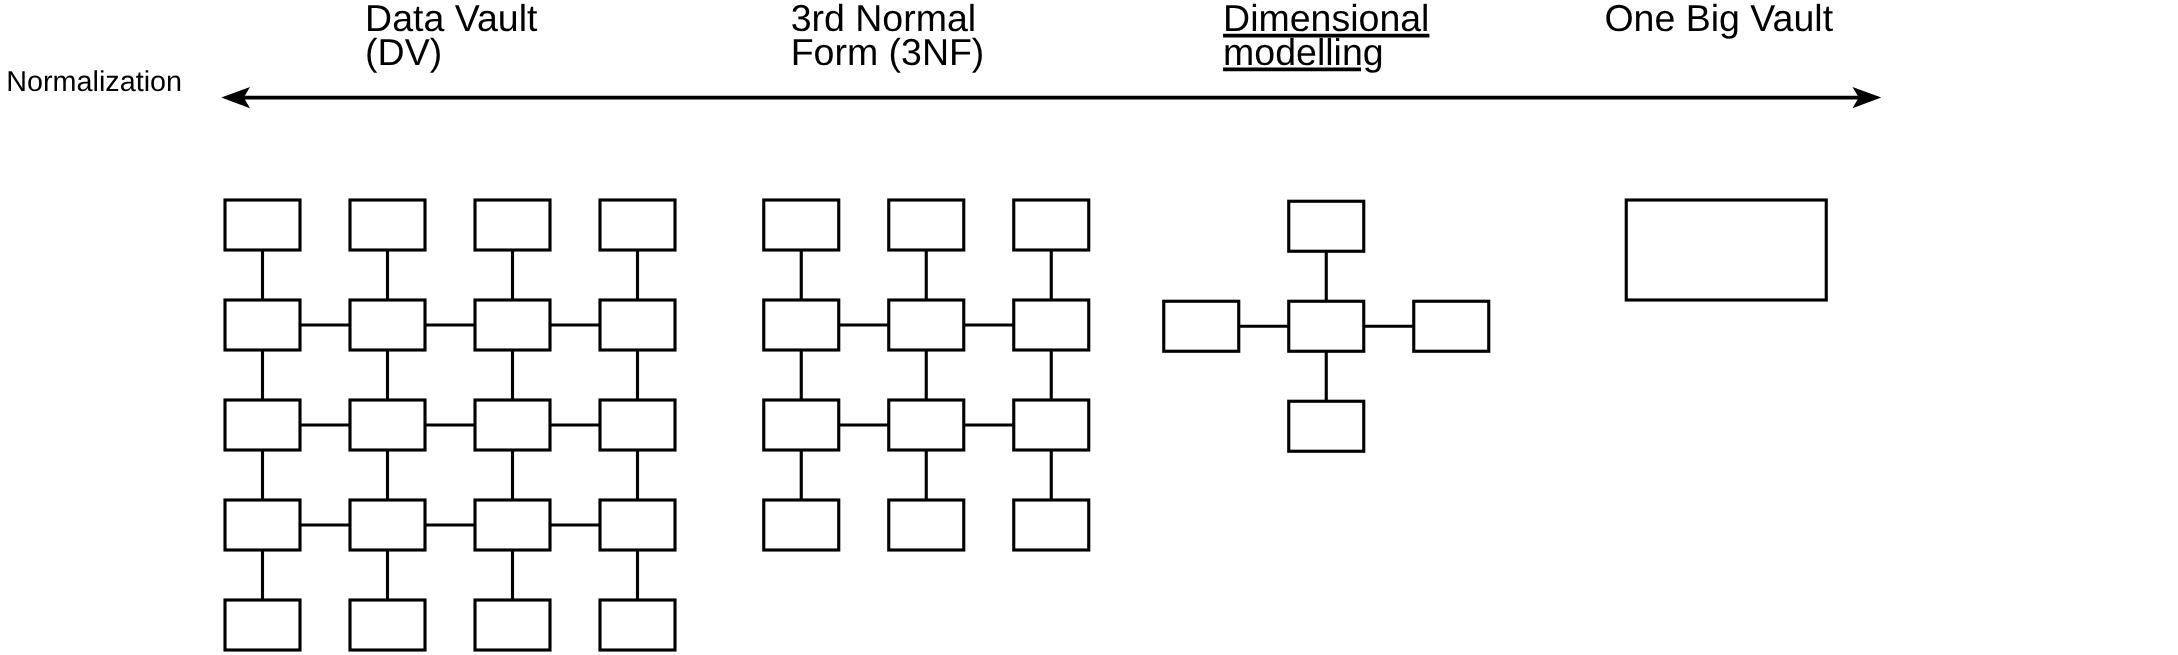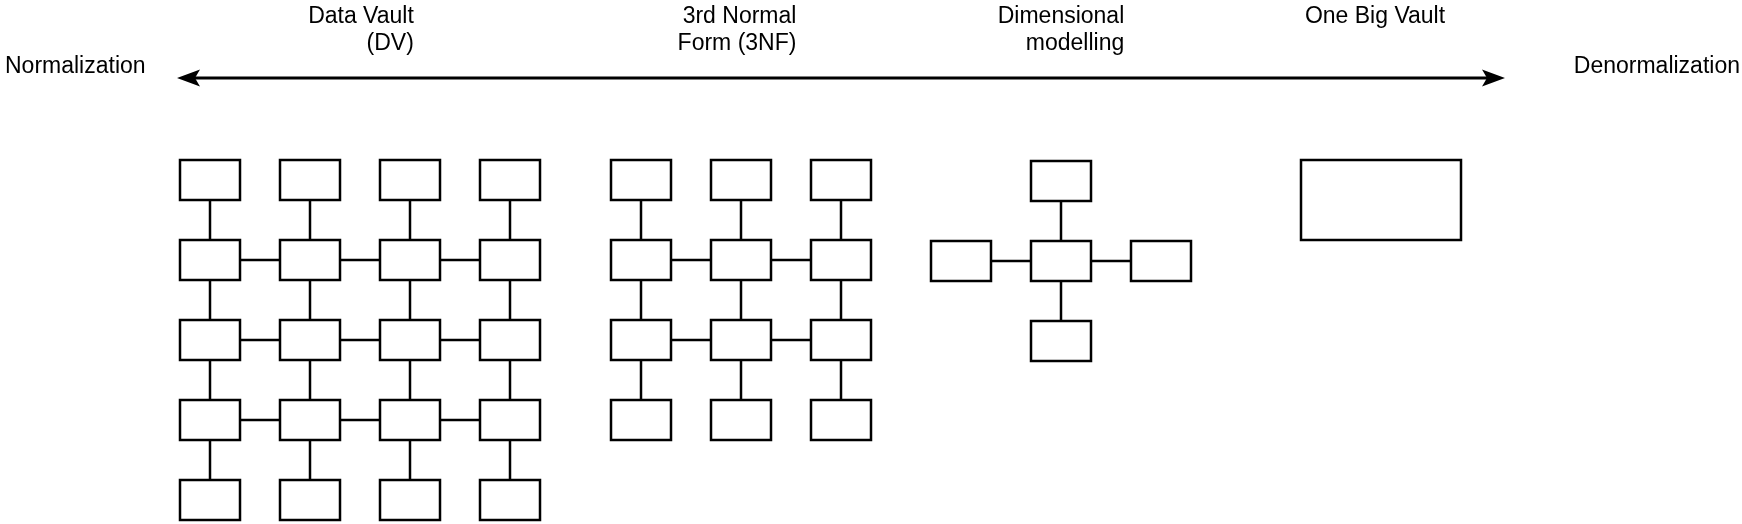--- a/index.html
+++ b/index.html
@@ -27,8 +27,8 @@
     position: absolute;
     top: 2px;
     transform: translateX(-50%);
-    text-align: right;
-    font-size: 23px;
+    text-align: left;
+    font-size: 30px;
     line-height: 27px;
     white-space: nowrap;
   }

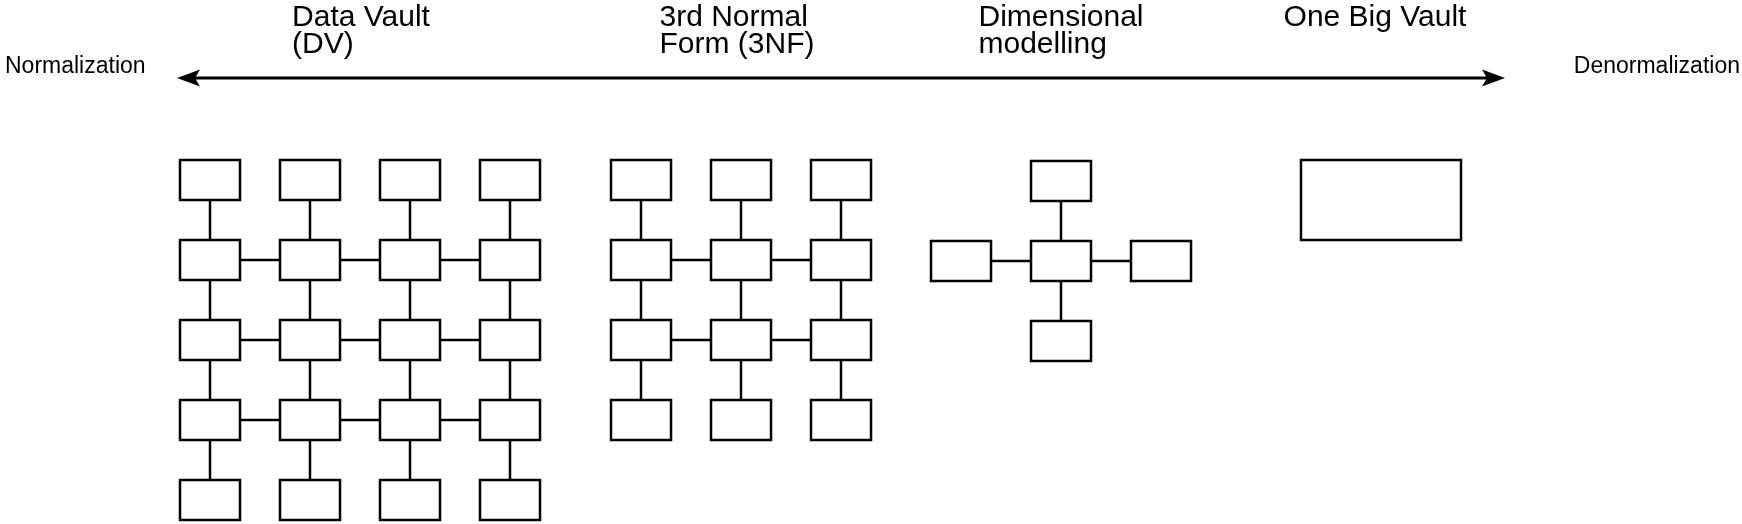--- a/index.html
+++ b/index.html
@@ -52,7 +52,7 @@
     <div>(DV)</div>
   </div>
 
-  <div class="section-label" style="left:737px;">
+  <div class="section-label" style="left:710px;">
     <div>3rd Normal</div>
     <div>Form (3NF)</div>
   </div>

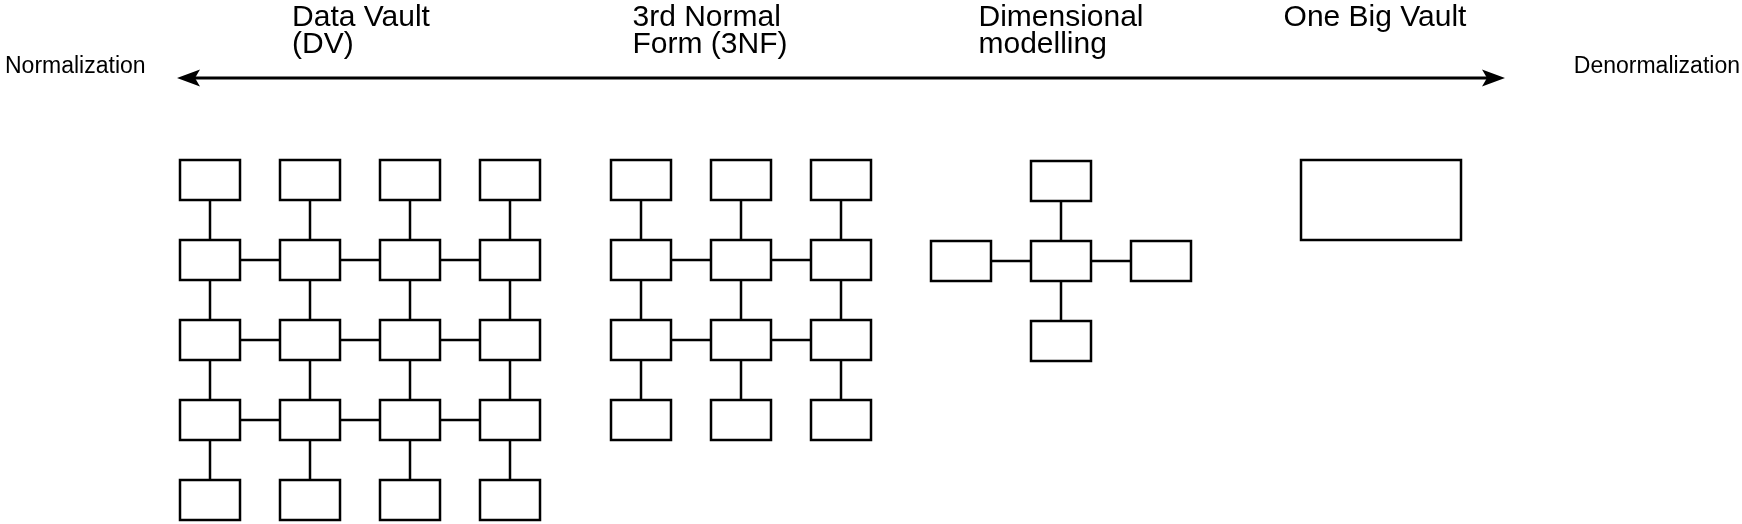--- a/index.html
+++ b/index.html
@@ -57,7 +57,7 @@
     <div>Form (3NF)</div>
   </div>
 
-  <div class="section-label" style="left:1061px;">
+  <div class="section-label" style="left:1061px;text-decoration:underline;">
     <div>Dimensional</div>
     <div>modelling</div>
   </div>

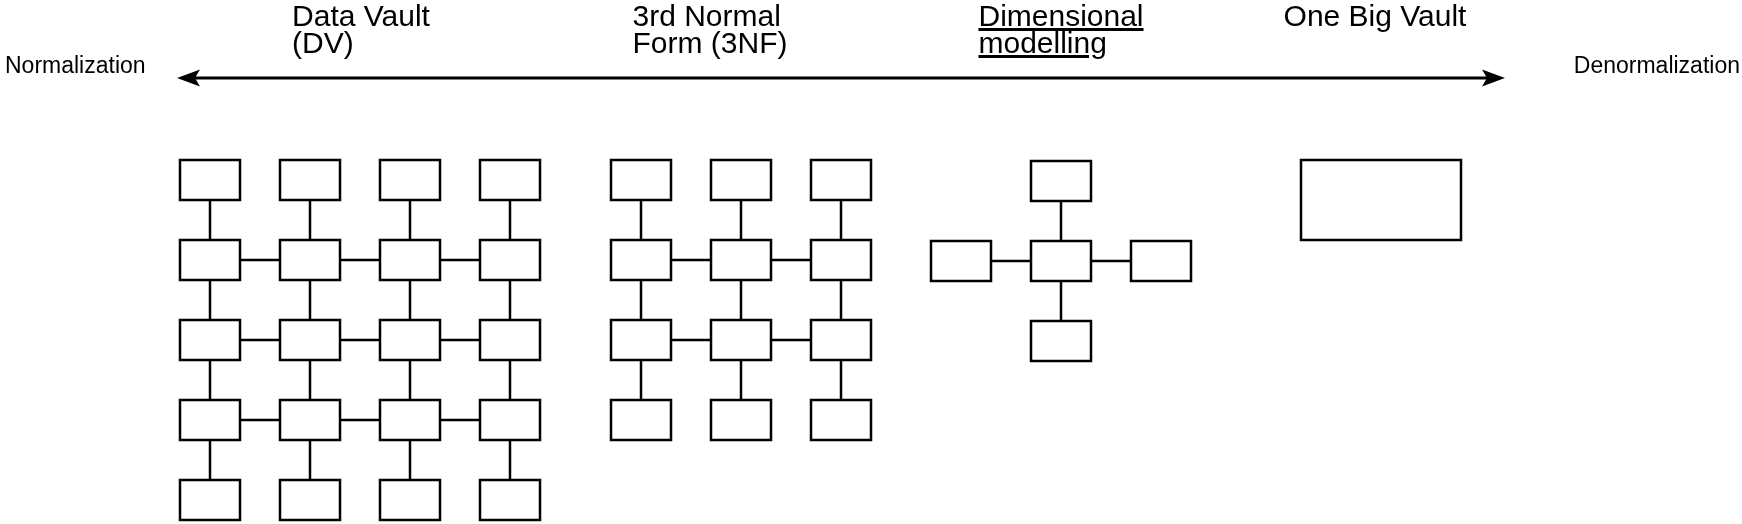--- a/index.html
+++ b/index.html
@@ -45,7 +45,6 @@
 
   <div class="side-label" style="left:5px; top:52px;text-align:center;">Normalization</div>
 
-  <div class="side-label right" style="right:2px; top:52px;">Denormalization</div>
 
   <div class="section-label" style="left:361px;">
     <div>Data Vault</div>

